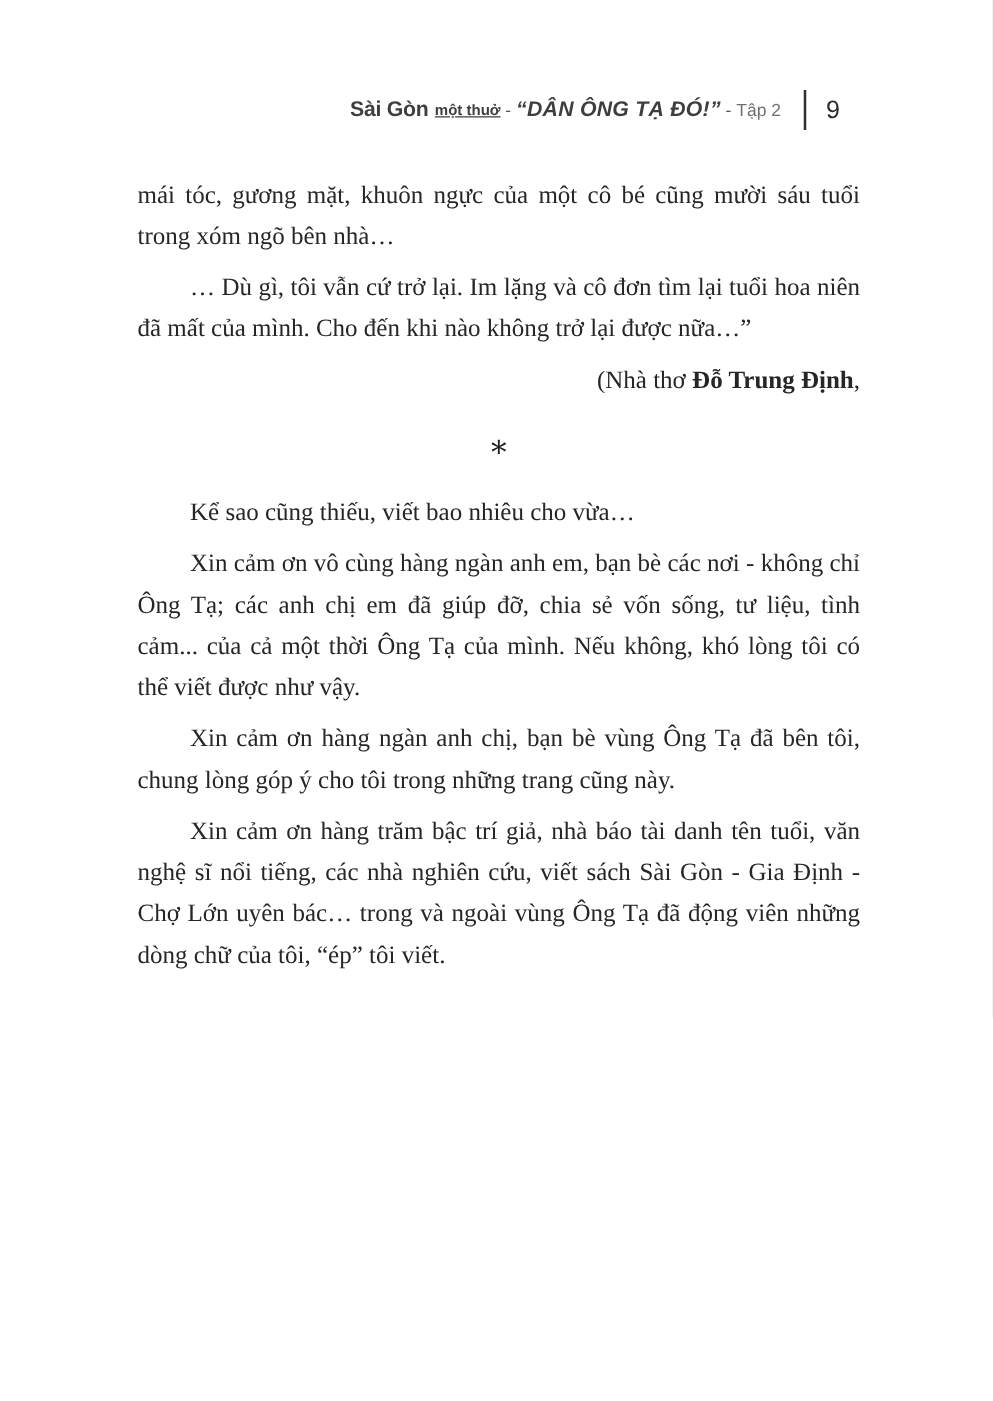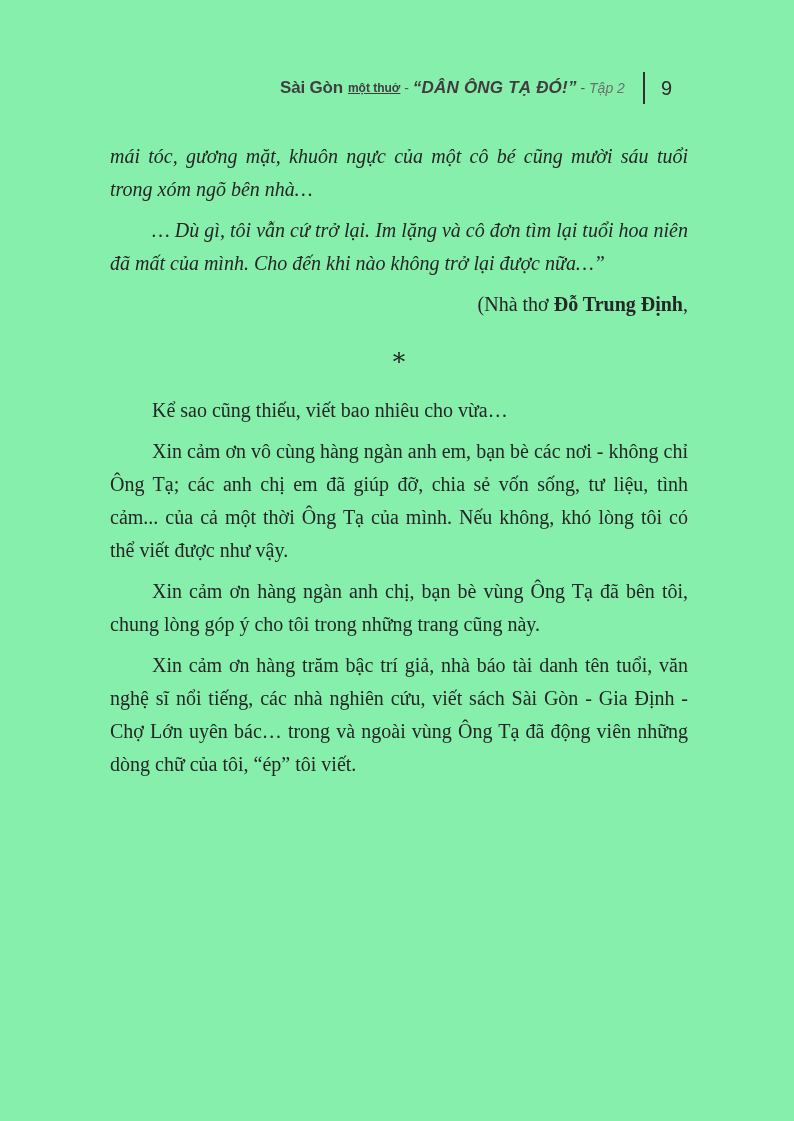--- a/index.html
+++ b/index.html
@@ -7,7 +7,7 @@
     position:relative;
     width:794px; height:1121px;
     margin:0 auto;
-    background:#86efac;
+    background:#ffffff;
     overflow:hidden;
   }
 

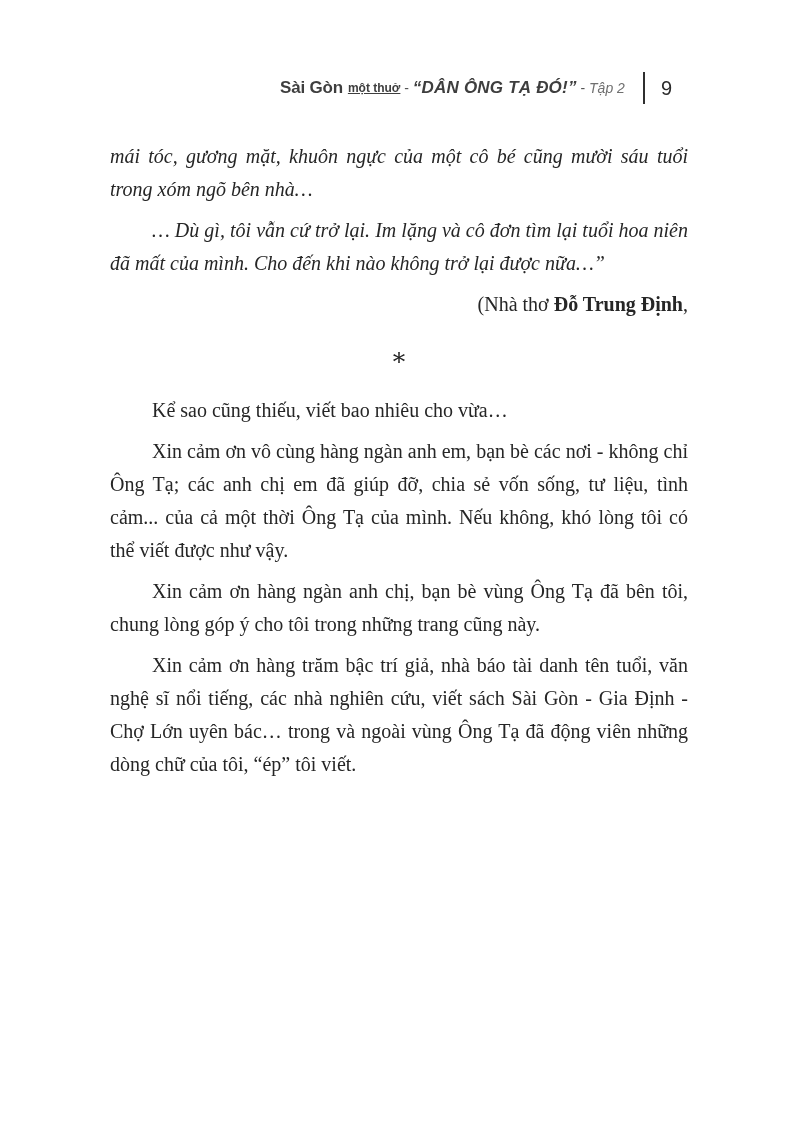--- a/index.html
+++ b/index.html
@@ -24,7 +24,7 @@
   .h-sub    { font-weight:bold; font-size:12px; margin-left:5px;text-decoration:underline; }
   .h-dash   { font-size:14px; color:#555; }
   .h-book   { font-weight:bold; font-style:italic; font-size:17px; letter-spacing:0.2px; }
-  .h-vol    { font-style:italic; font-size:14px; color:#6f6f6f; }
+  .h-vol    { font-size:14px; color:#6f6f6f; }
   .h-bar    { width:2px; height:32px; background:#2f2f2f; margin:0 16px 0 18px; }
   .h-page   { font-size:20px; color:#2b2b2b; font-family:"Liberation Sans", sans-serif; }
 

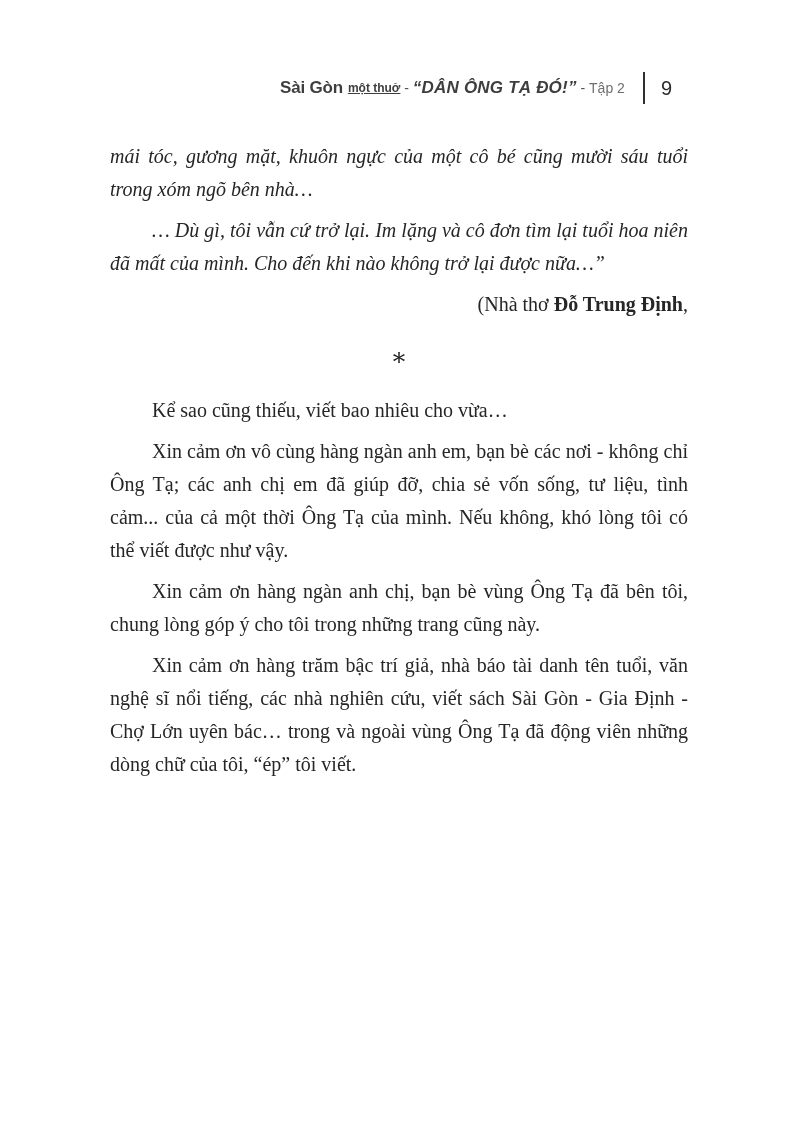--- a/index.html
+++ b/index.html
@@ -42,7 +42,7 @@
   .content p { margin:0 0 8px 0; }
   .indent { text-indent:42px; }
 
-  .quote p.q { font-style:italic; }
+  .quote p.q { }
 
   .attr {
     text-align:right;

